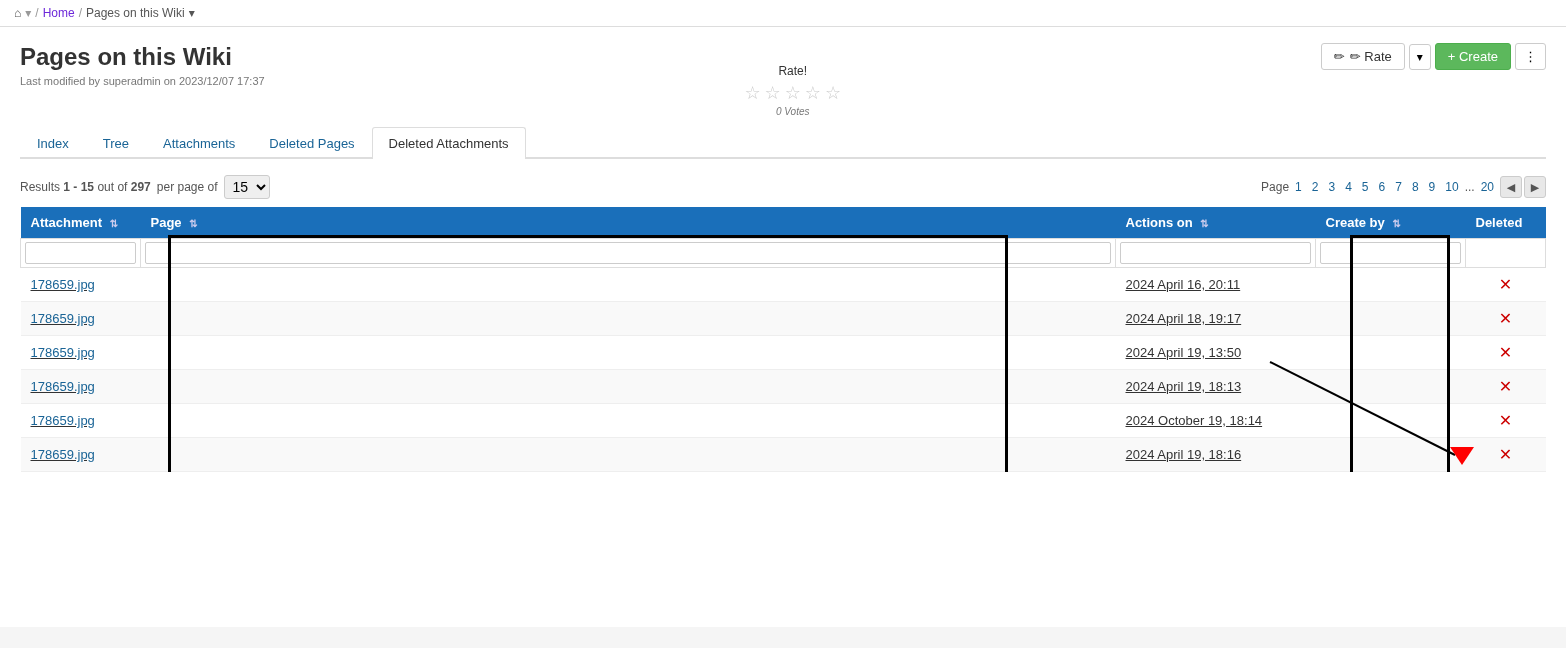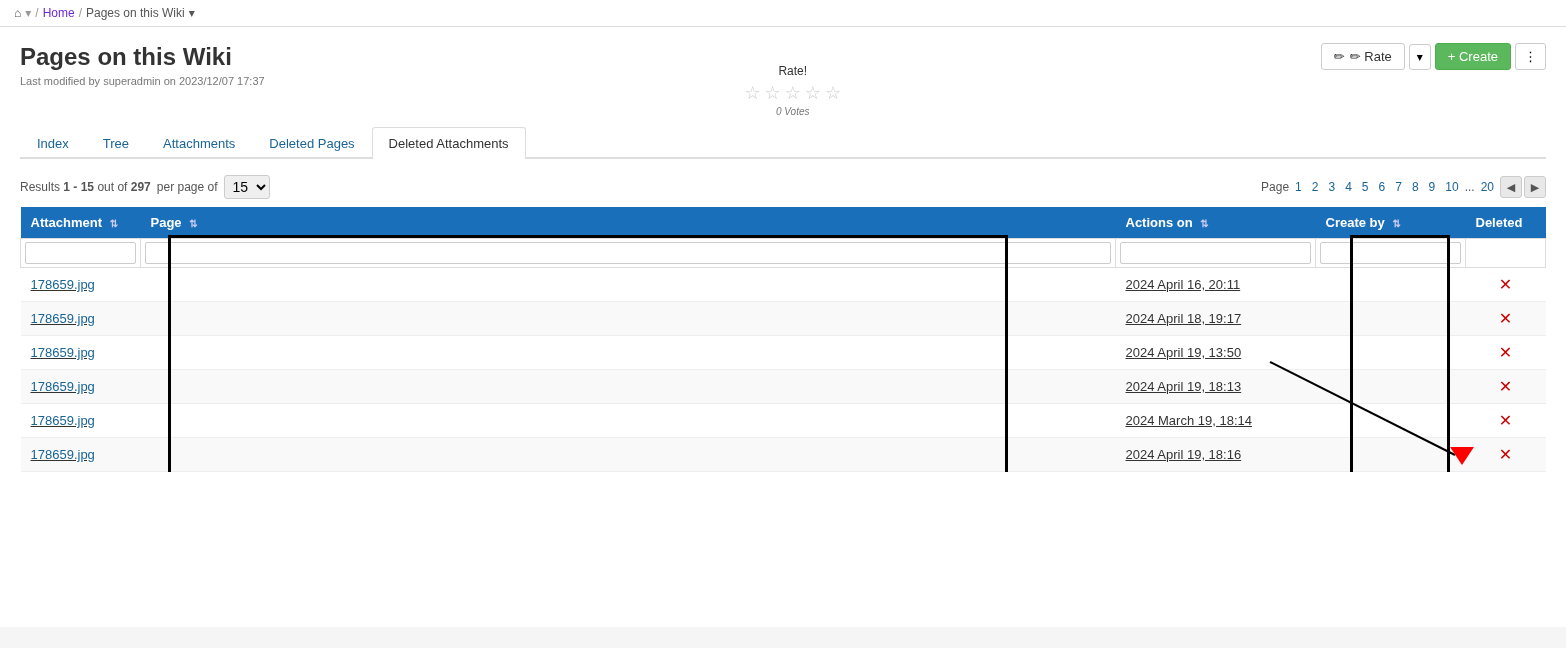--- a/index.html
+++ b/index.html
@@ -421,7 +421,7 @@
       <a href="#" class="file-link">178659.jpg</a>
     </td>
     <td></td>
-    <td>2024 March 19, 18:14</td>
+    <td>2024 October 19, 18:14</td>
     <td></td>
     <td style="text-align:center;">
       <button class="delete-btn">✕</button>

